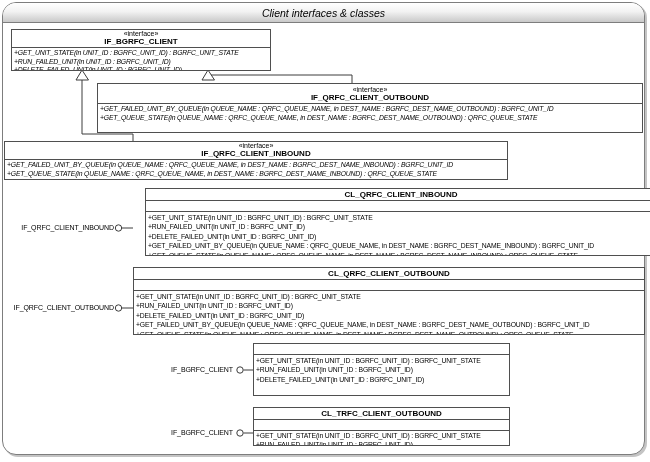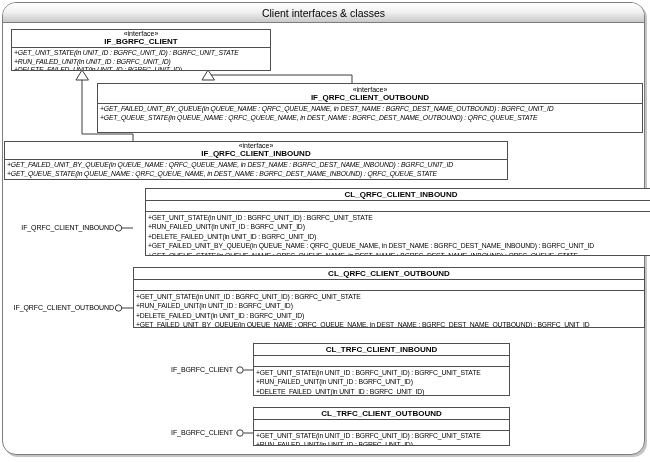--- a/index.html
+++ b/index.html
@@ -12,6 +12,7 @@
     position:absolute; left:2px; top:2px; width:641px; height:451px;
     border:1px solid #7d7d7d; border-radius:14px; background:#ffffff;
     box-shadow:2px 2px 0 #c4c4c4;
+    font-style:italic;
   }
   .titlebar {
     height:19px; border-bottom:1px solid #7d7d7d;

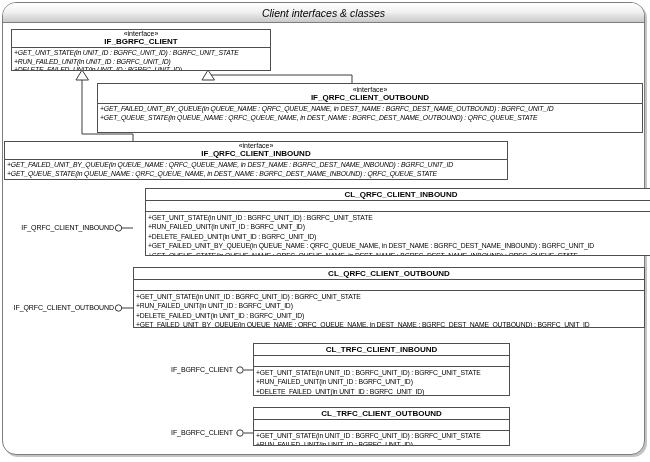--- a/index.html
+++ b/index.html
@@ -121,7 +121,7 @@
     </div>
   </div>
 
-  <div class="box class roomy" style="left:133px; top:267px; width:512px; height:61px;">
+  <div class="box class roomy" style="left:133px; top:267px; width:512px; height:68px;">
     <div class="hd">
       <span class="nm">CL_QRFC_CLIENT_OUTBOUND</span>
     </div>

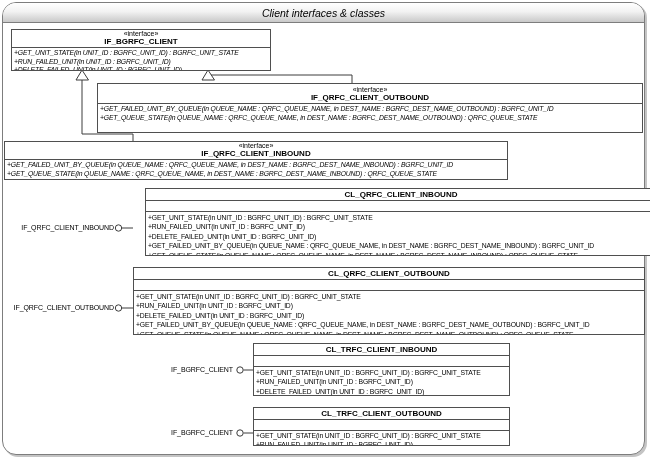--- a/index.html
+++ b/index.html
@@ -136,9 +136,6 @@
   </div>
 
   <div class="box class roomy" style="left:253px; top:343px; width:257px; height:53px;">
-    <div class="hd">
-      <span class="nm">CL_TRFC_CLIENT_INBOUND</span>
-    </div>
     <div class="attrs"></div>
     <div class="ms">
       <span class="m">+GET_UNIT_STATE(in UNIT_ID : BGRFC_UNIT_ID) : BGRFC_UNIT_STATE</span>

